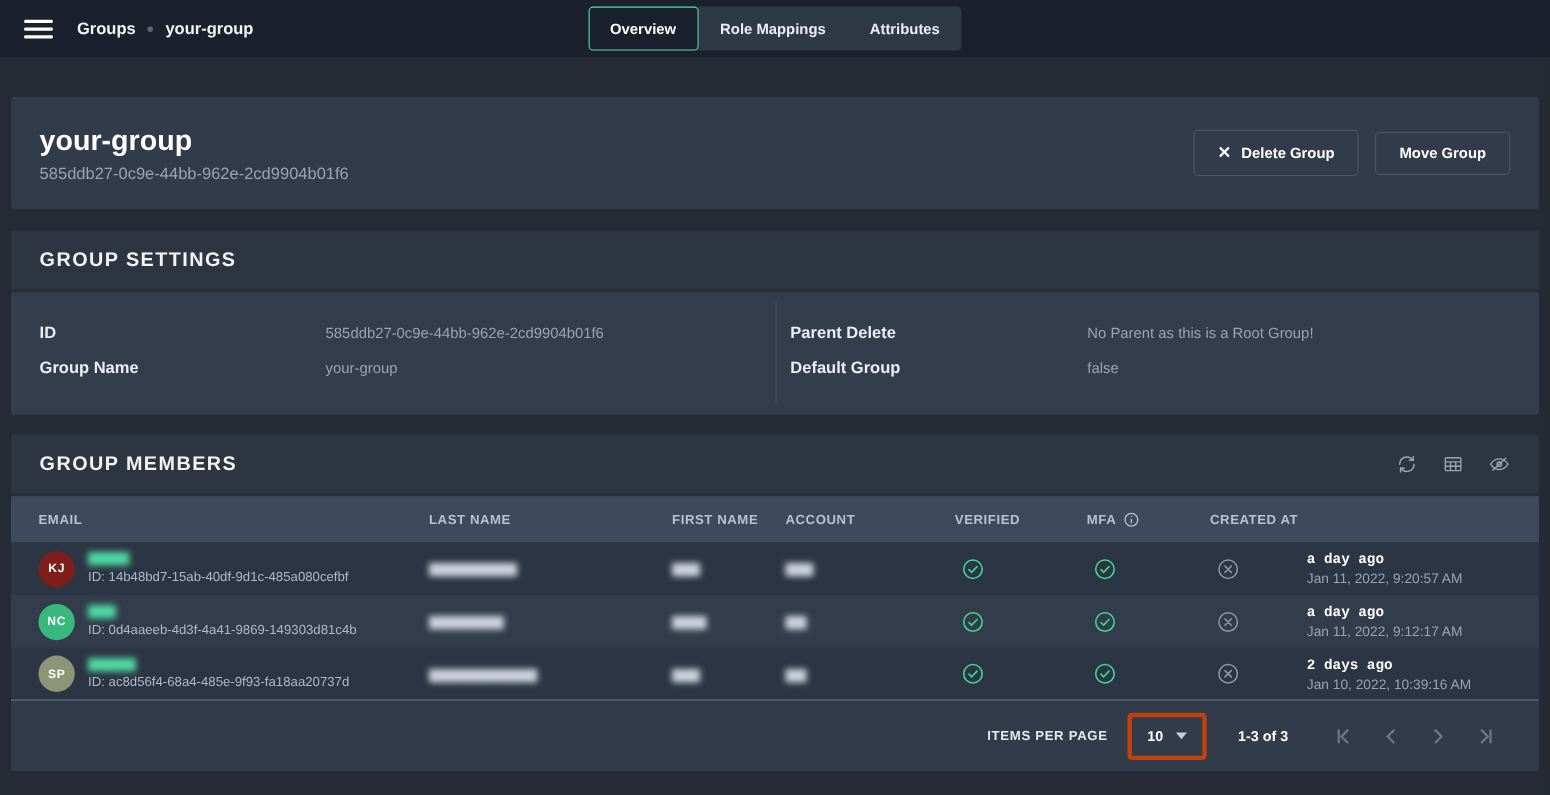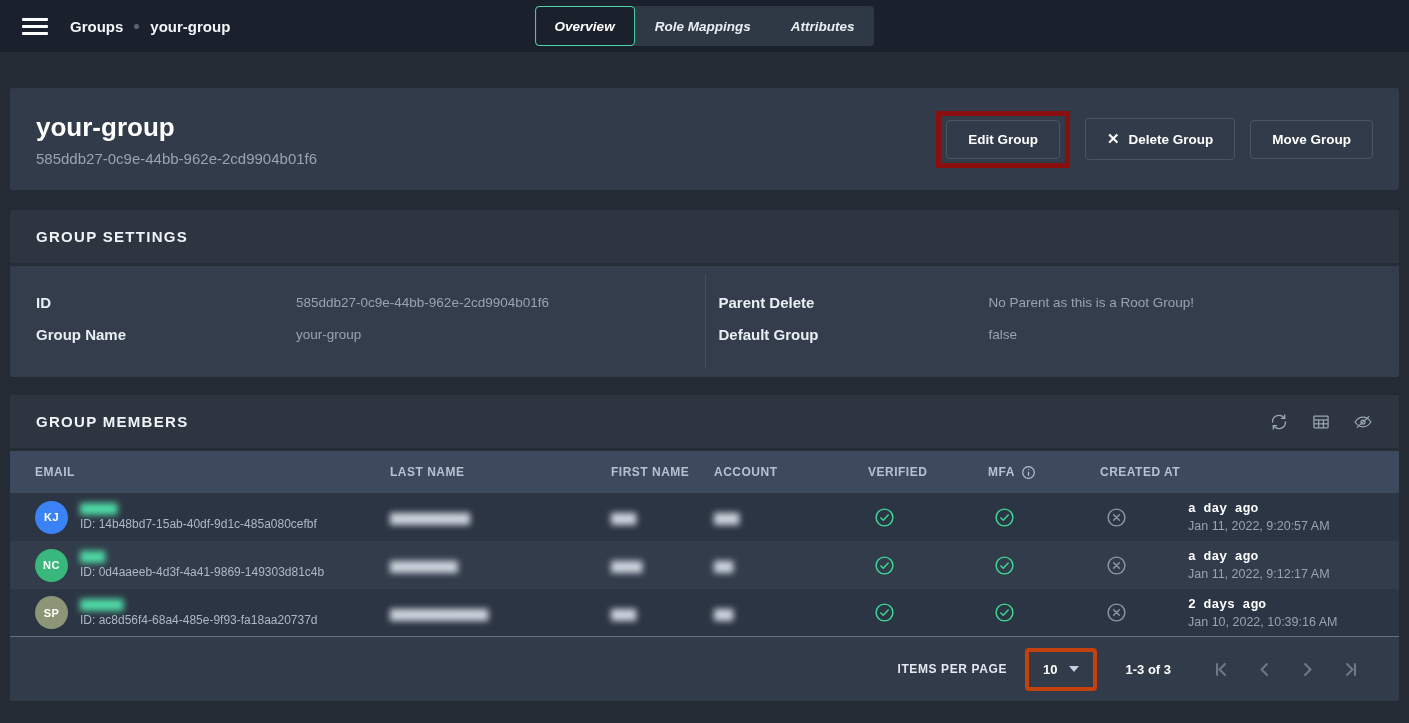--- a/index.html
+++ b/index.html
@@ -30,7 +30,7 @@
   .tab {
     display:flex; align-items:center; padding:0 19px;
     font-size:13.5px; font-weight:bold; color:#e9eef4;
-    border-radius:4px; border:1px solid transparent; cursor:pointer;font-style:italic;
+    border-radius:4px; border:1px solid transparent; cursor:pointer;
   }
   .tab.active { background:#1b212c; border-color:#4fd8a4; color:#ffffff; }
 

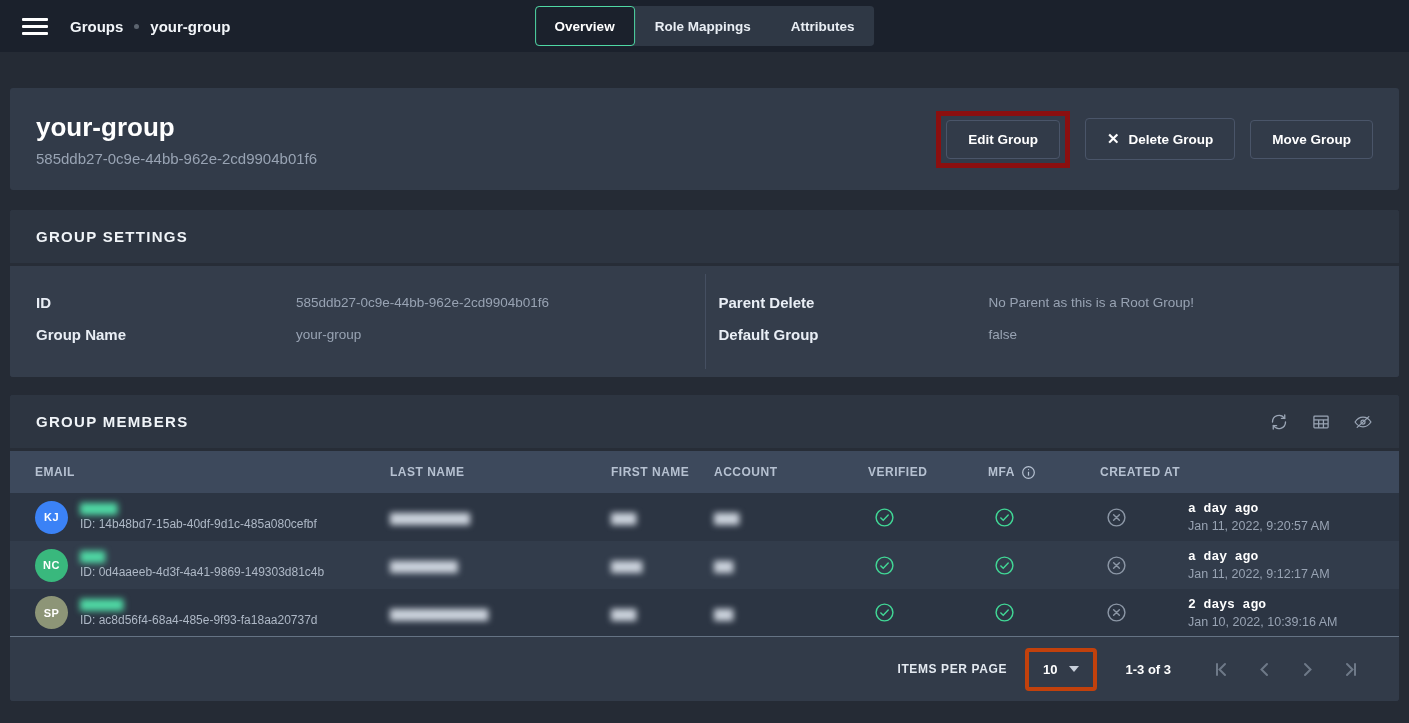--- a/index.html
+++ b/index.html
@@ -139,9 +139,6 @@
     <div class="gh-id">585ddb27-0c9e-44bb-962e-2cd9904b01f6</div>
   </div>
   <div class="gh-buttons">
-    <span class="red-box">
-      <button class="btn">Edit Group</button>
-    </span>
     <button class="btn">
       <span class="btn-x">✕</span>
       <span>Delete Group</span>

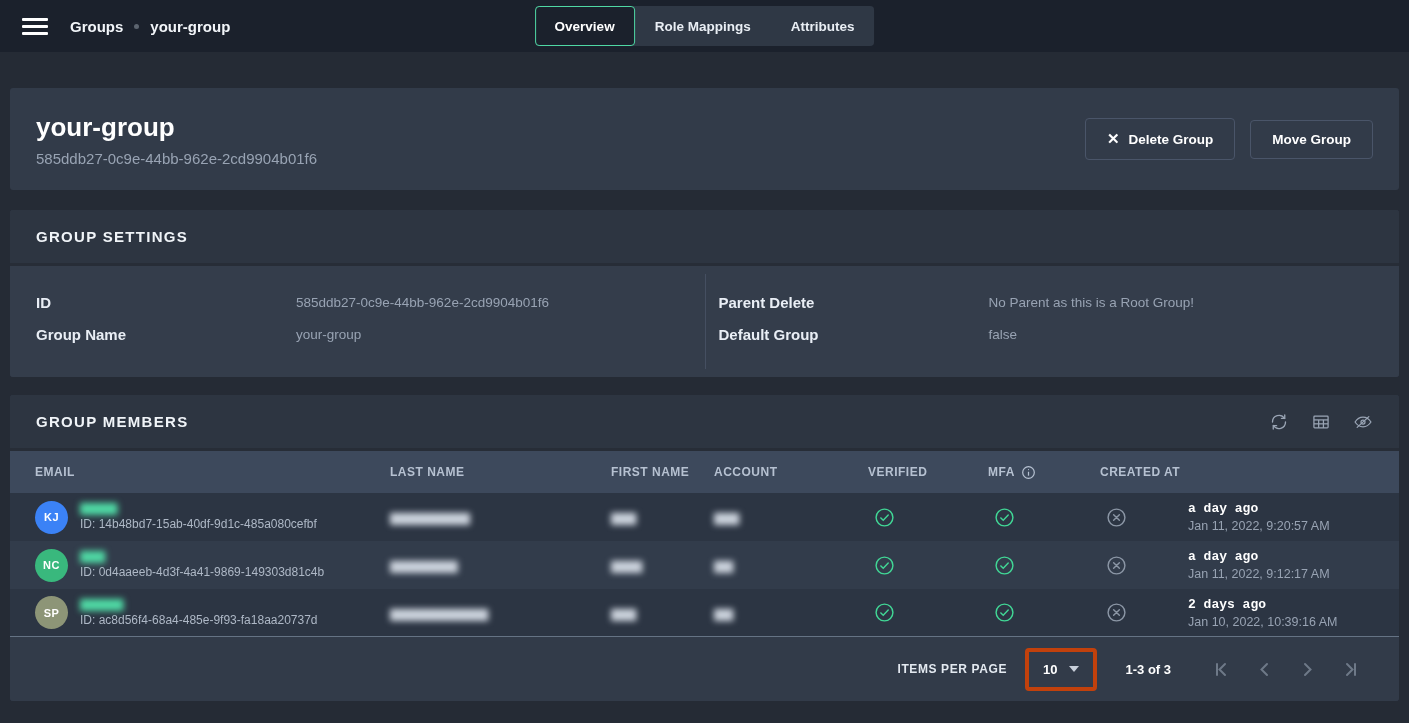--- a/index.html
+++ b/index.html
@@ -57,7 +57,7 @@
     padding:0 26px; background:#2d3541; border-radius:3px 3px 0 0;
     border-bottom:3px solid #272d37;
   }
-  .section-title { font-size:15px; font-weight:bold; letter-spacing:1.3px; color:#f0f4f8; }
+  .section-title { font-size:18px; font-weight:bold; letter-spacing:1.3px; color:#f0f4f8; }
 
   
   .card-settings { margin-top:20px; }

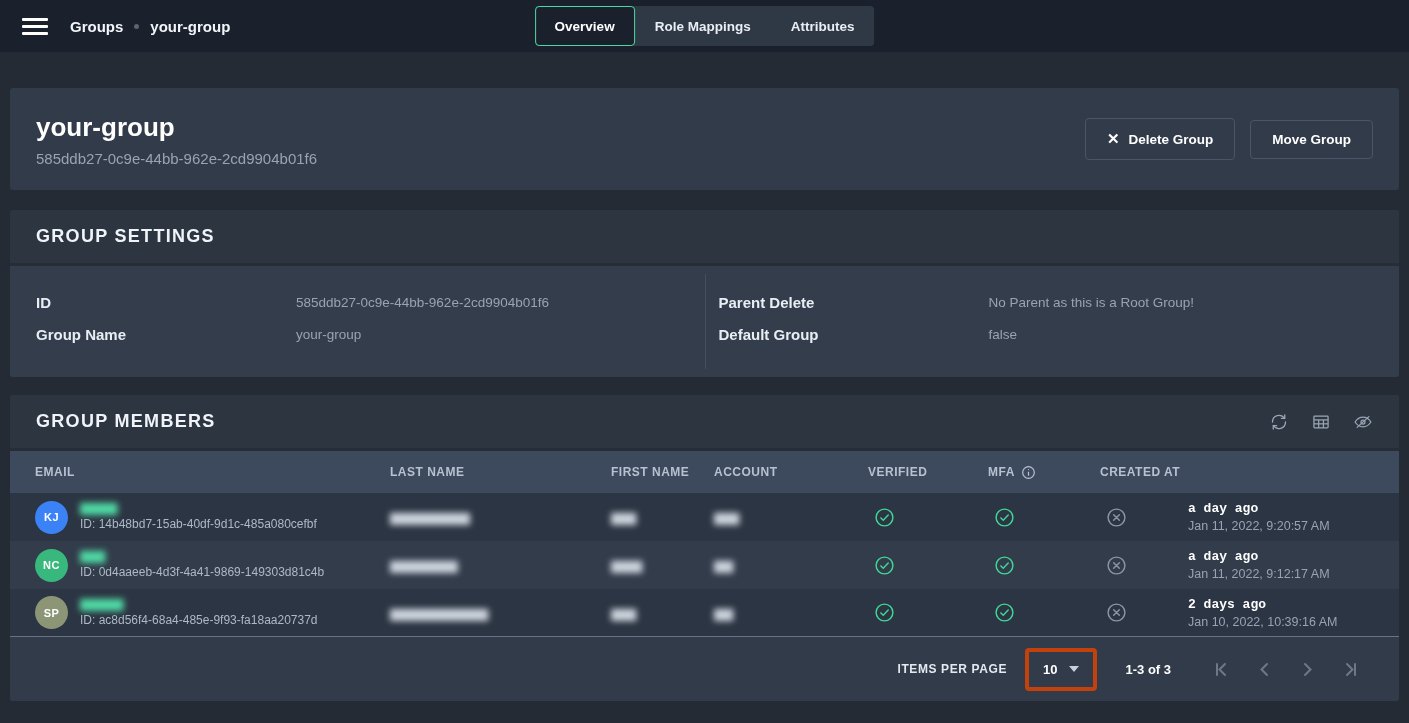--- a/index.html
+++ b/index.html
@@ -220,7 +220,7 @@
 
   <div class="tbl-grid tbl-row odd">
     <div class="user-cell">
-      <div class="avatar" style="background: #3b82f6;">KJ</div>
+      <div class="avatar" style="background: #7f1d1d;">KJ</div>
       <div class="user-meta">
         <span class="masked teal">██████</span>
         <span class="row-id">ID: 14b48bd7-15ab-40df-9d1c-485a080cefbf</span>

